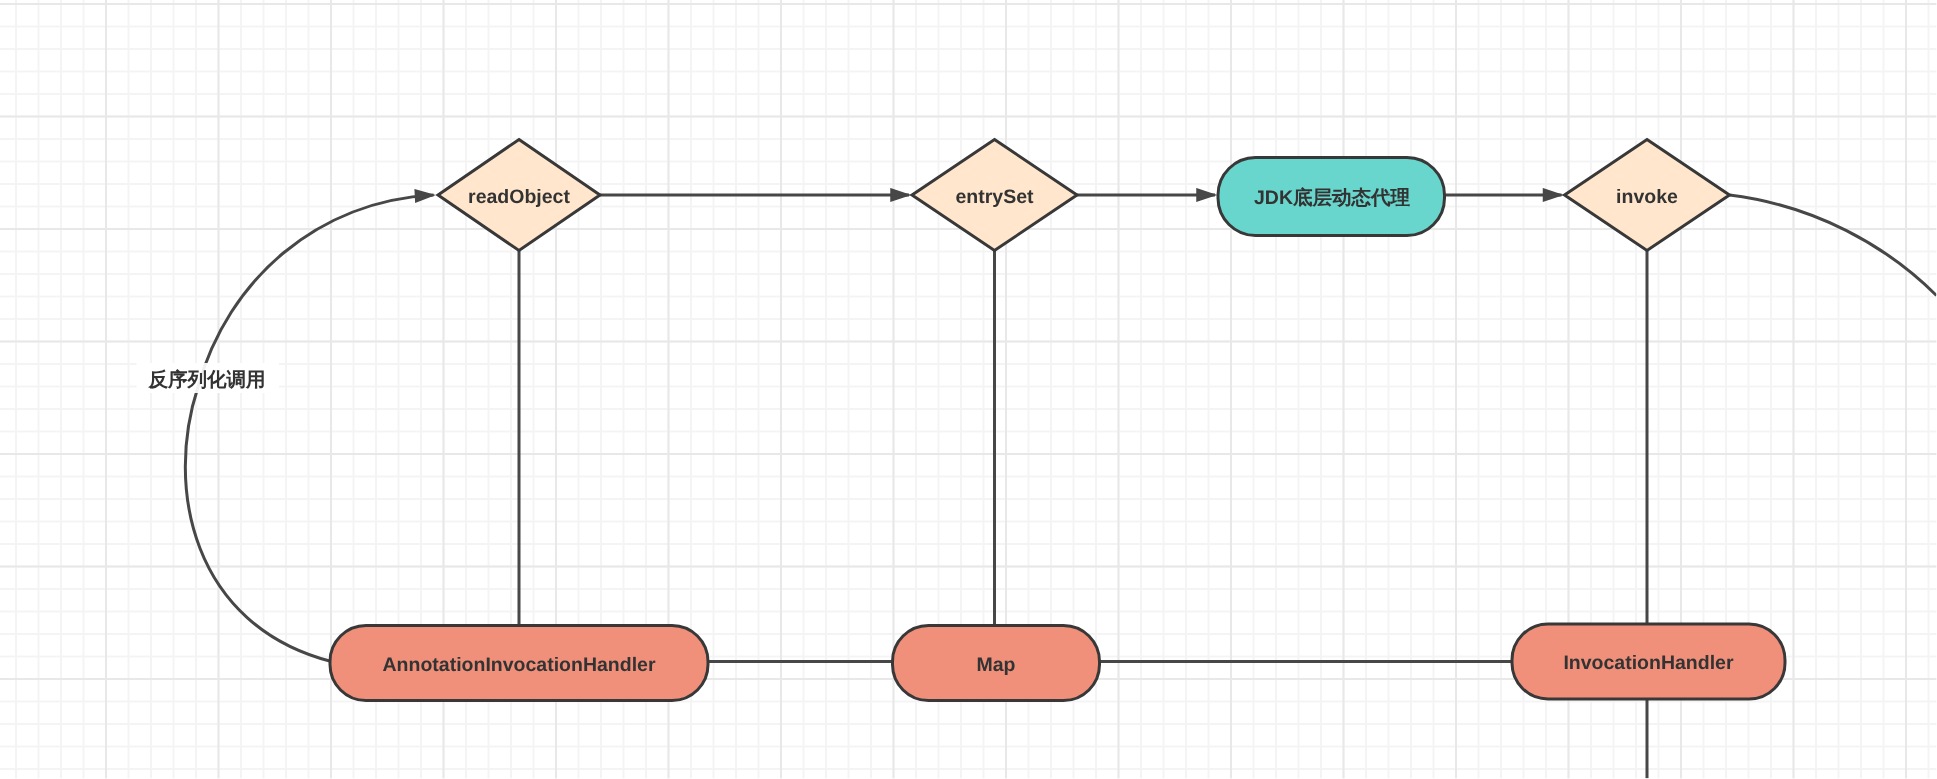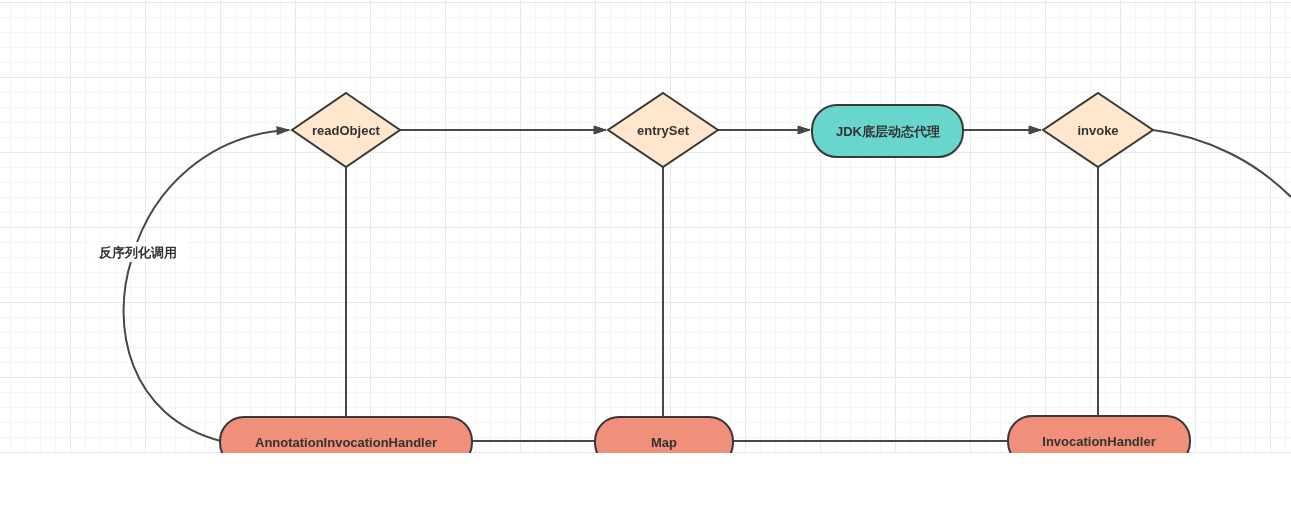--- a/index.html
+++ b/index.html
@@ -10,7 +10,7 @@
   #canvas {
     position: relative;
     width: 1291px;
-    height: 453px;
+    height: 519px;
     overflow: hidden;
     background-color: #ffffff;
     background-image:

